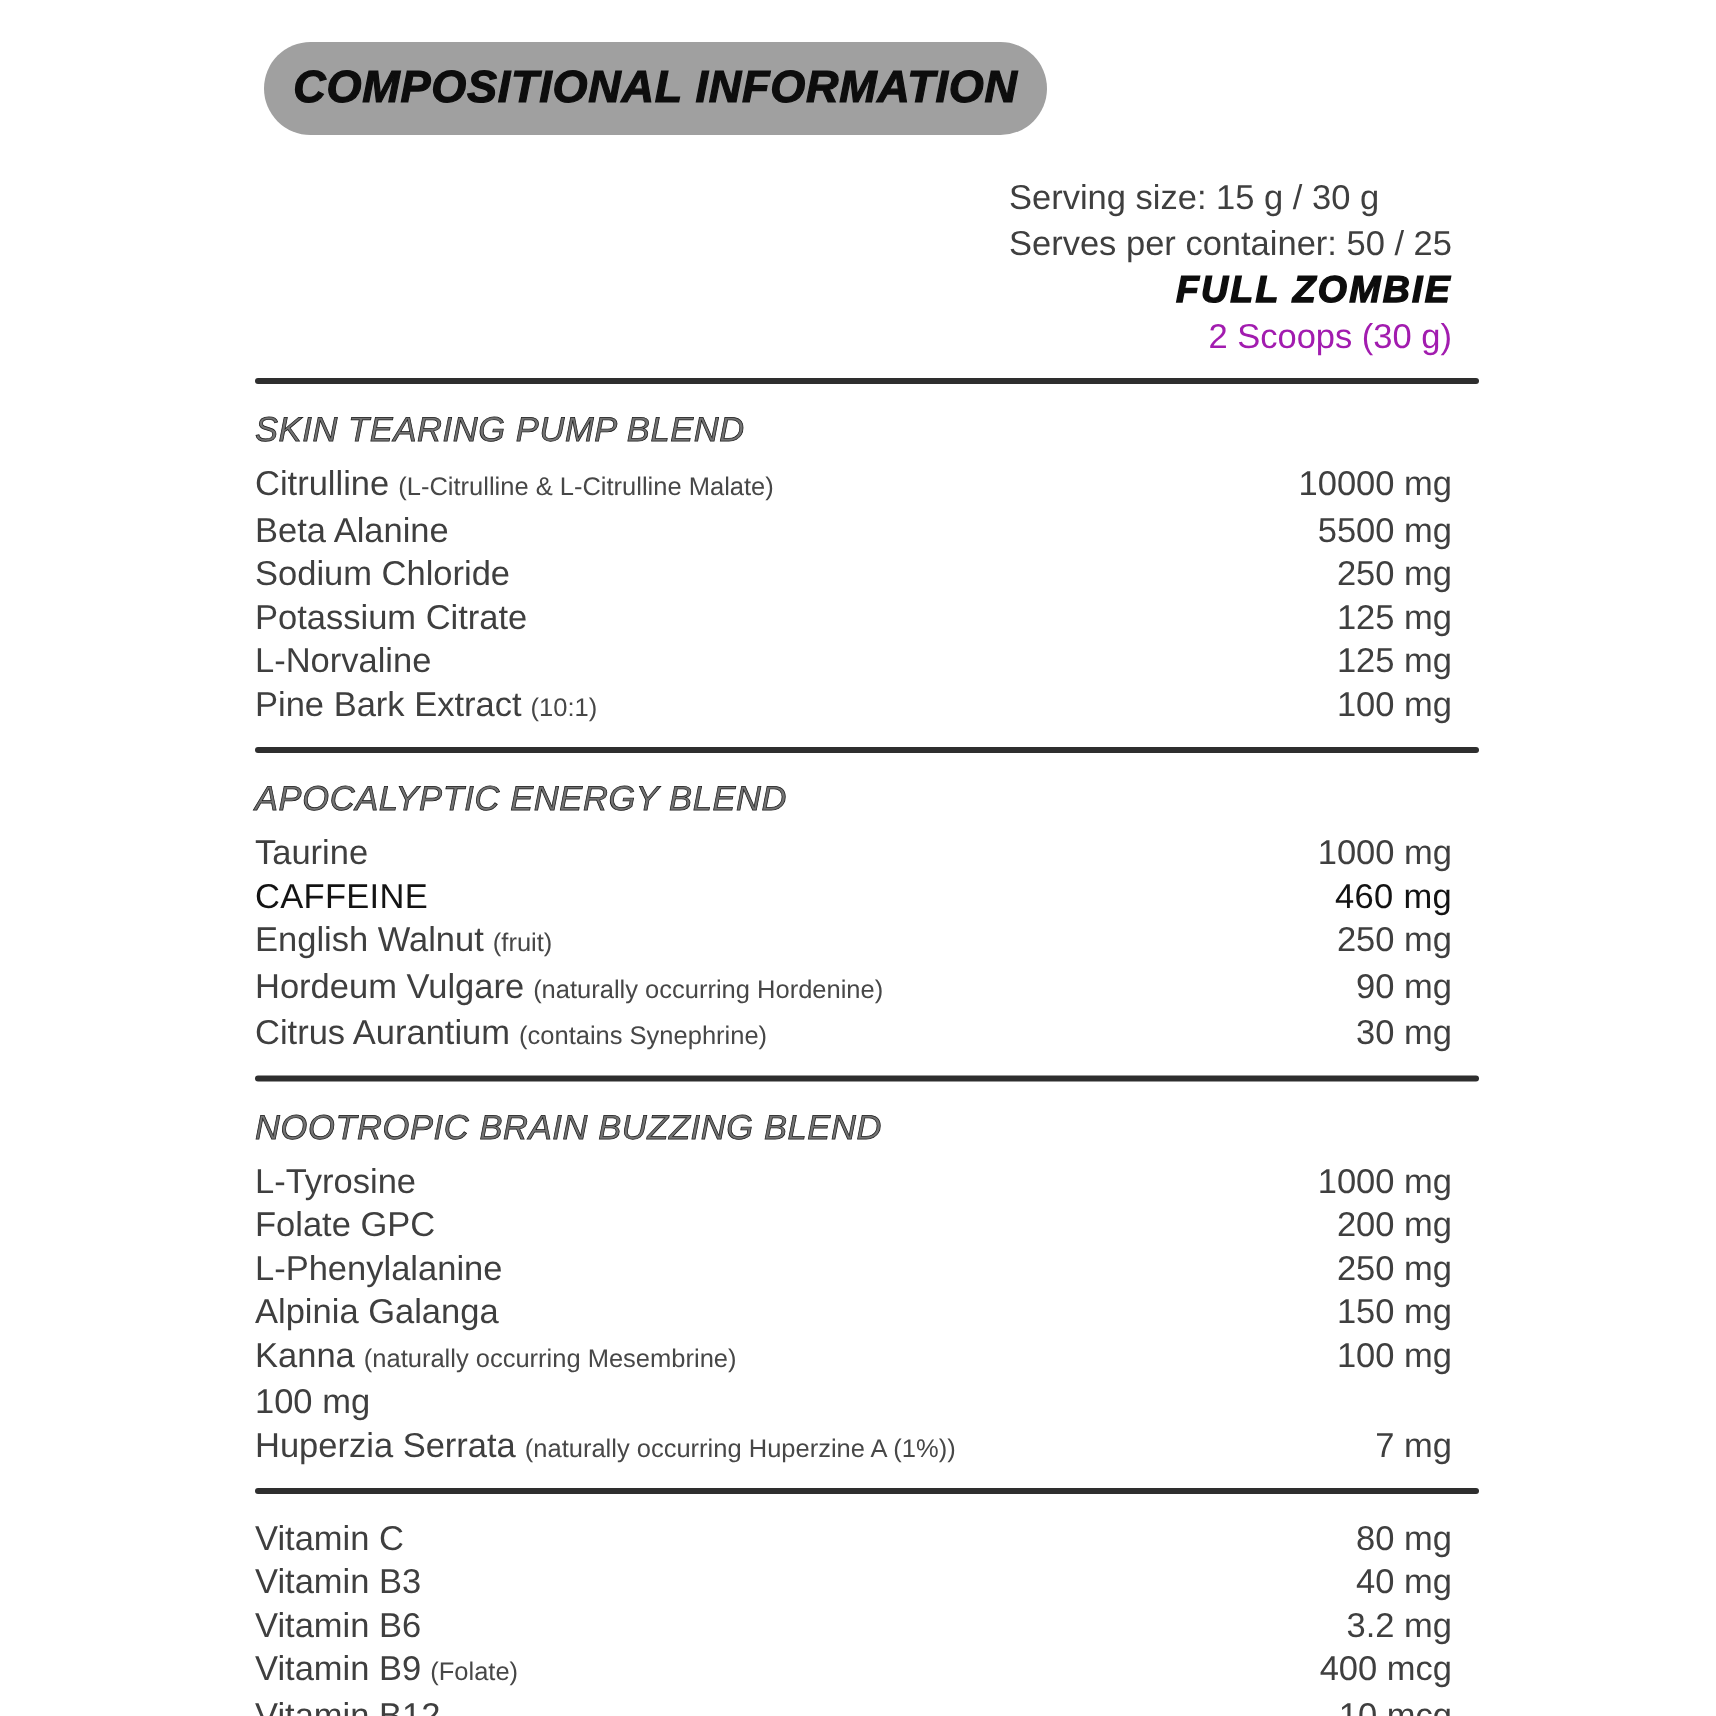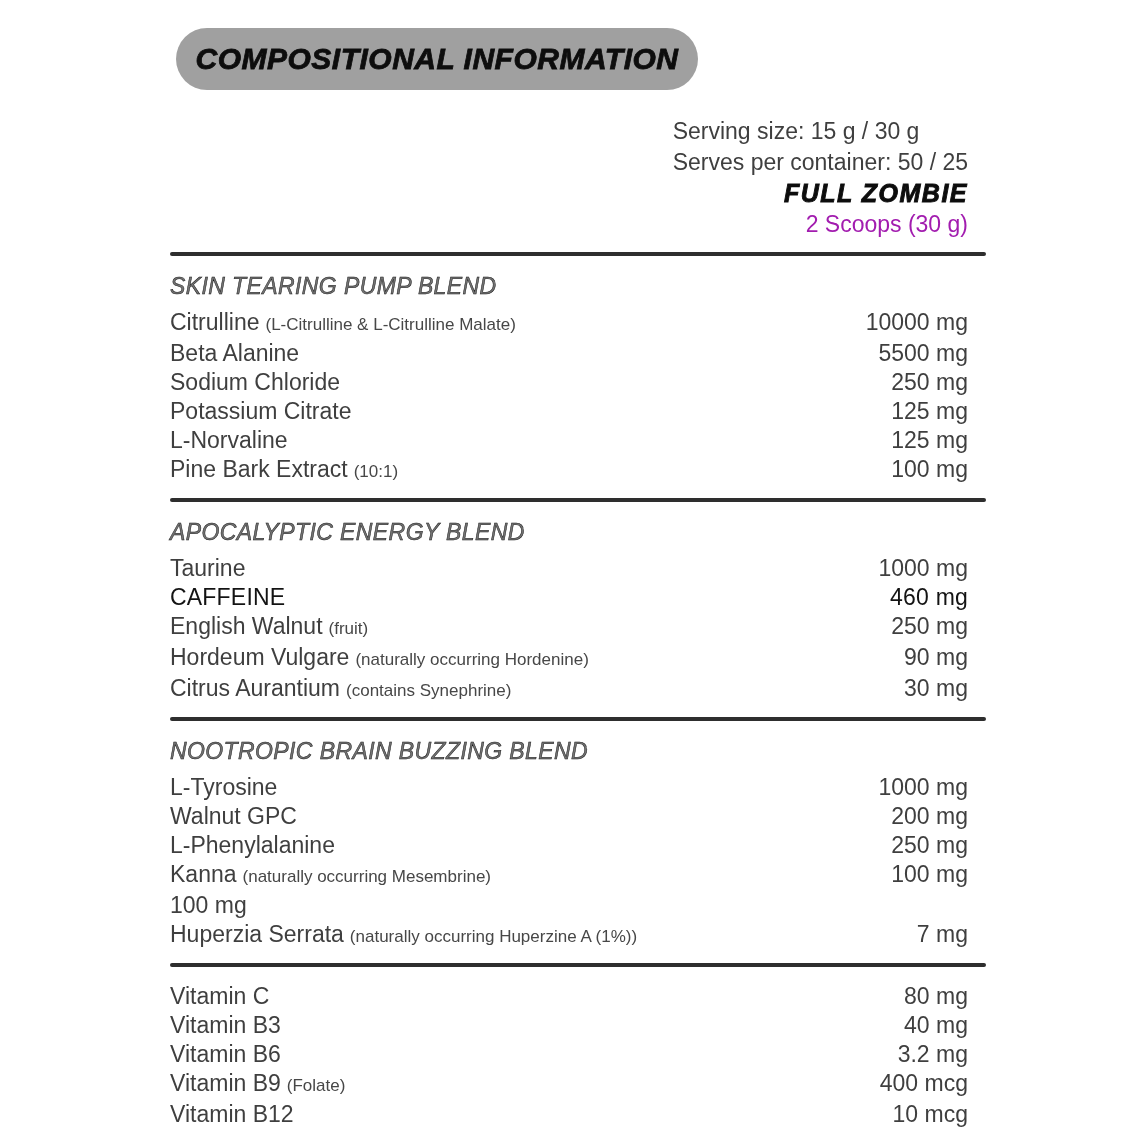--- a/index.html
+++ b/index.html
@@ -217,7 +217,7 @@
 
   <div class="row">
     <div class="row-name">
-      <span class="name">Walnut GPC</span>
+      <span class="name">Folate GPC</span>
     </div>
     <div class="row-value">200 mg</div>
   </div>

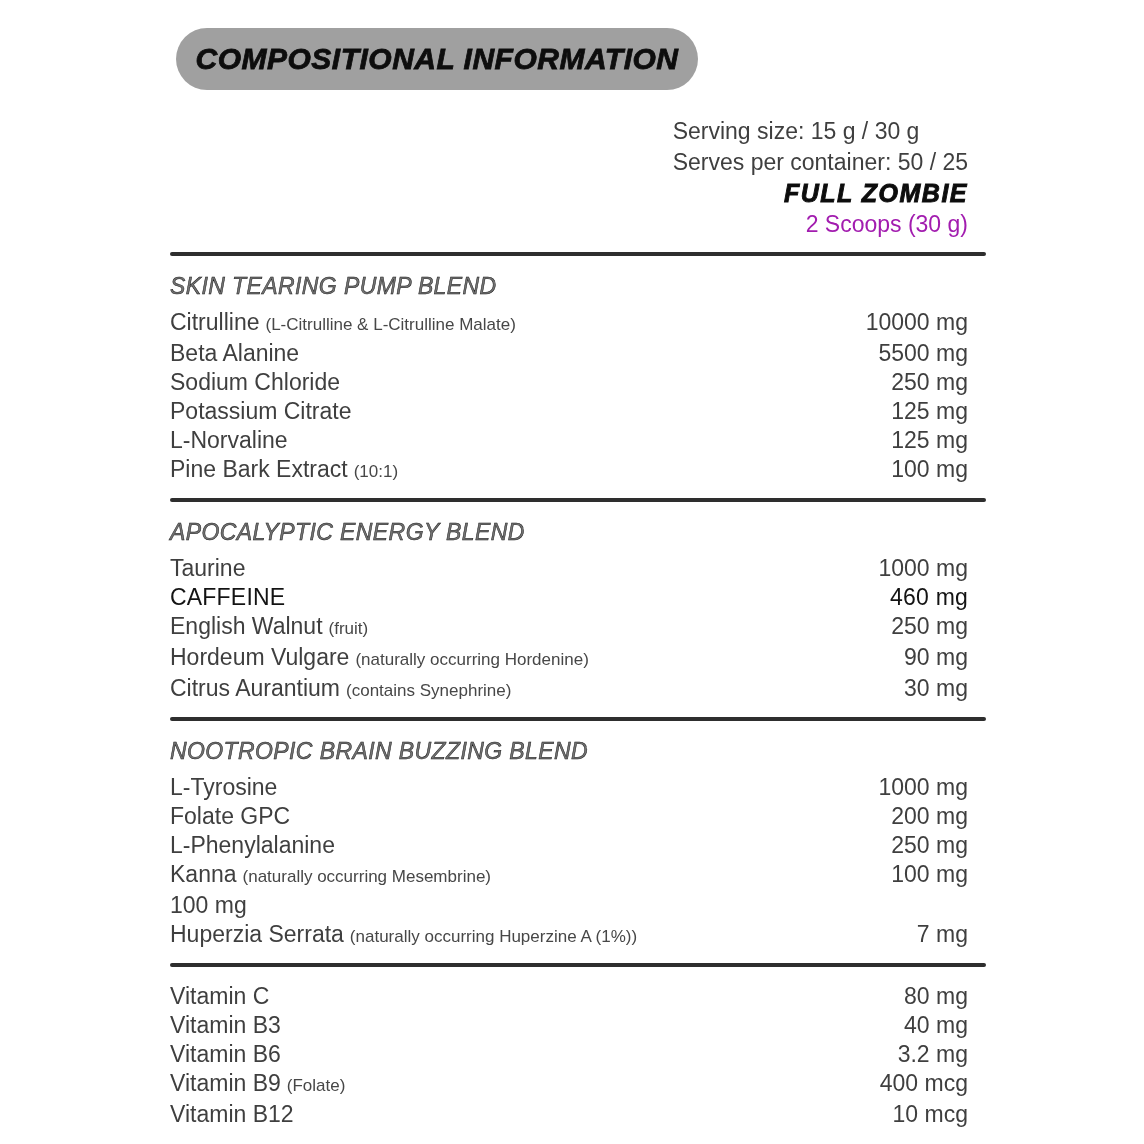--- a/index.html
+++ b/index.html
@@ -229,6 +229,12 @@
     <div class="row-value">250 mg</div>
   </div>
 
+  <div class="row">
+    <div class="row-name">
+      <span class="name">Alpinia Galanga</span>
+    </div>
+    <div class="row-value">150 mg</div>
+  </div>
 
   <div class="row">
     <div class="row-name">

